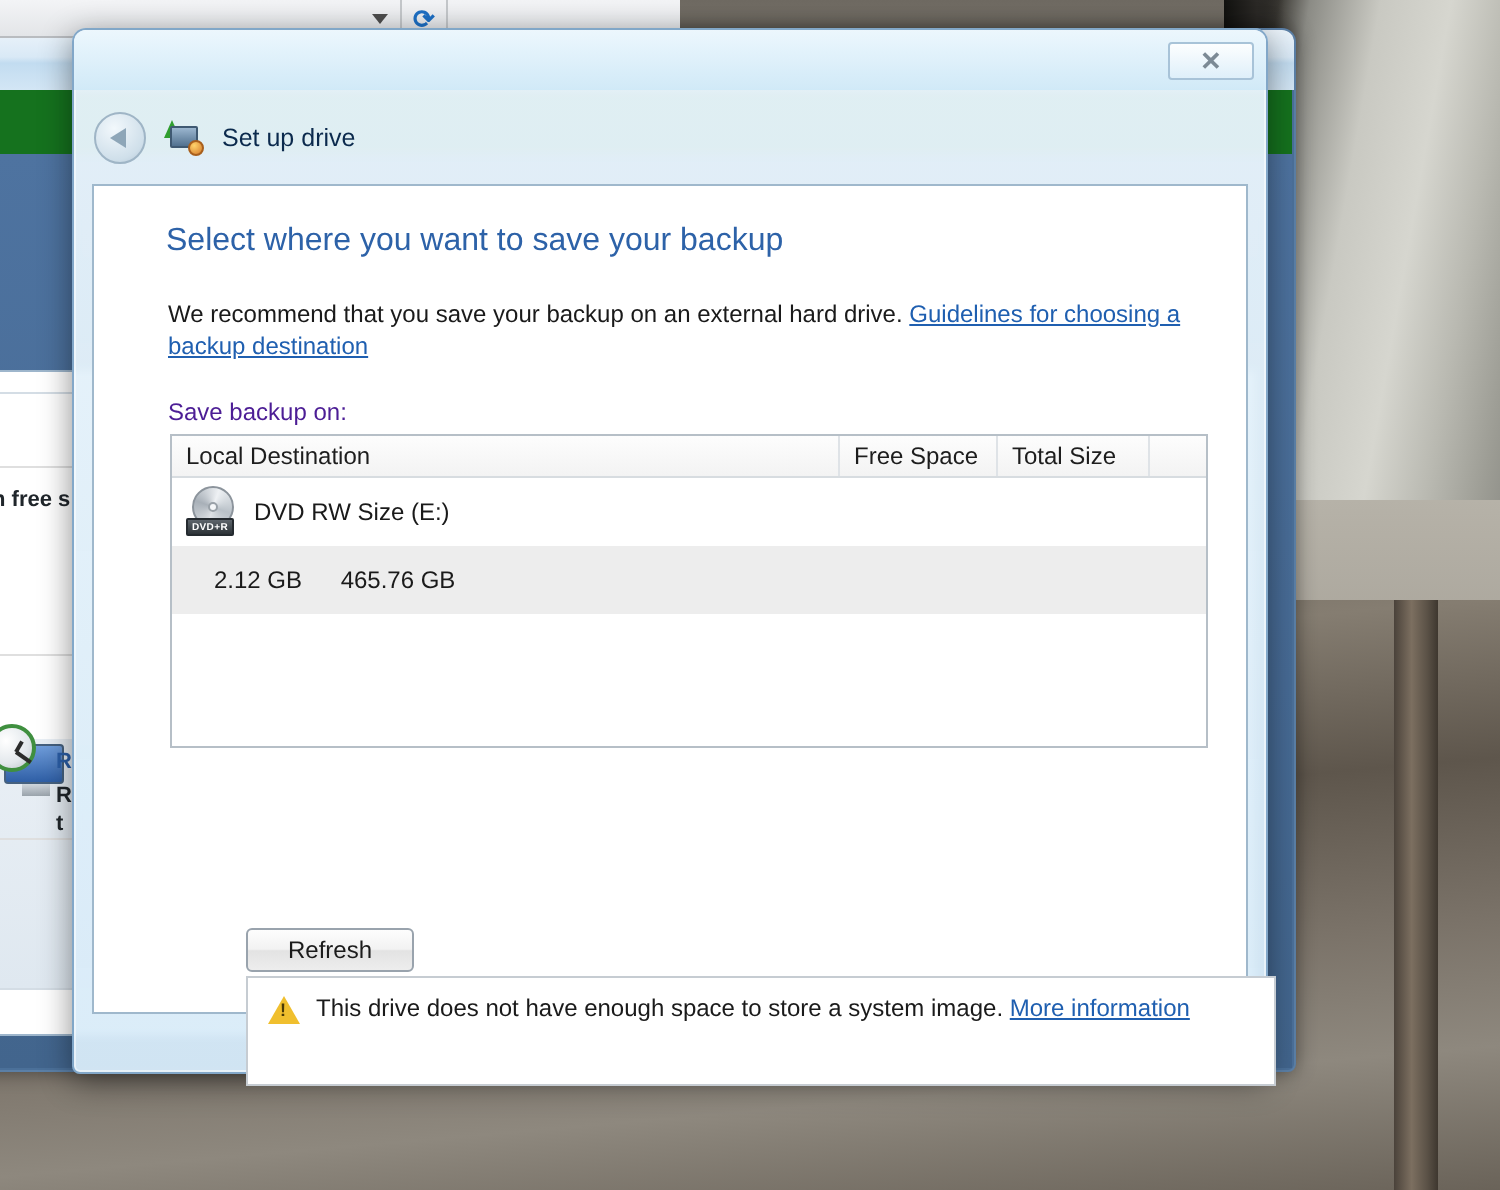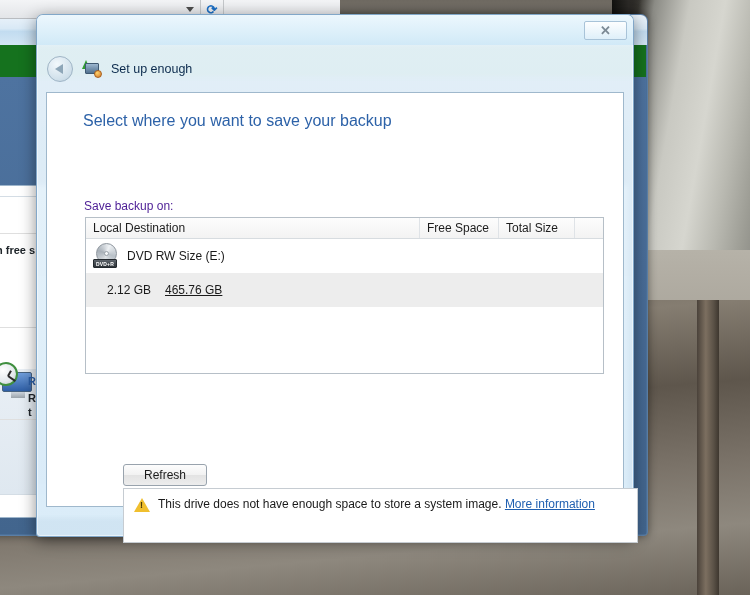--- a/index.html
+++ b/index.html
@@ -412,7 +412,7 @@
         <span class="pc"></span>
         <span class="dot"></span>
     </div>
-    <div id="wiz-title">Set up enough</div>
+    <div id="wiz-title">Set up drive</div>
   </div>
 
   <div id="dialog-content">

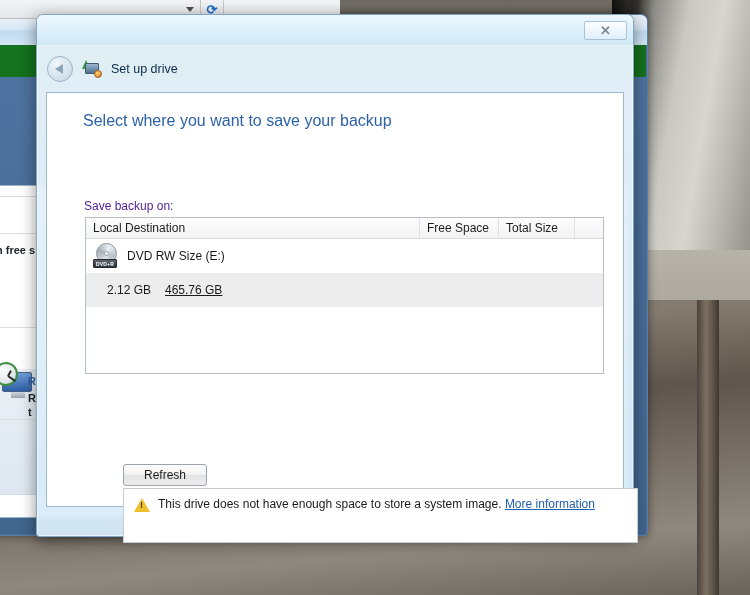--- a/index.html
+++ b/index.html
@@ -419,6 +419,10 @@
 
     <div id="page-title">Select where you want to save your backup</div>
 
+    <div id="recommend-text">
+      <span>We recommend that you save your backup on an external hard drive.</span>
+      <a href="#">Guidelines for choosing a backup destination</a>
+    </div>
 
     <div id="save-label">Save backup on:</div>
 

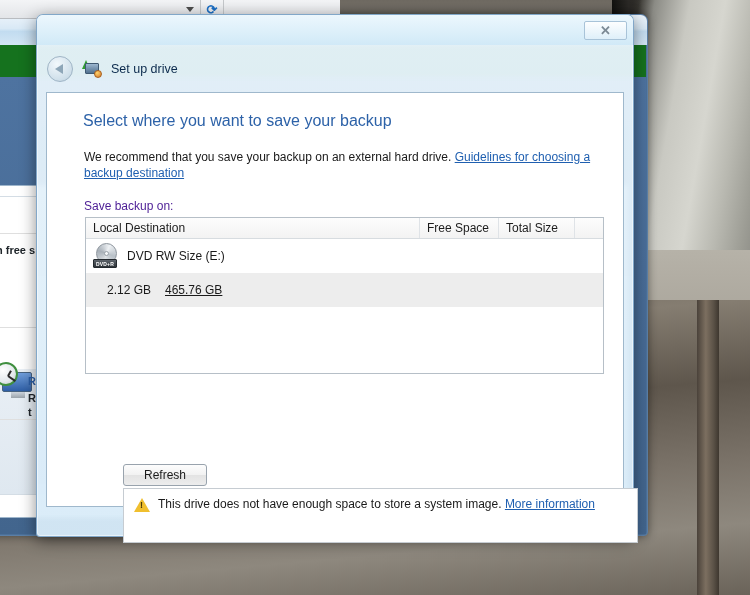--- a/index.html
+++ b/index.html
@@ -274,7 +274,7 @@
   .drive-row.selected { background: #ededed; }
   .drive-row .cell-dest { width: 334px; display:flex; align-items:center; gap:8px; padding-left: 7px;}
   .drive-row .cell-free { width: 79px; text-align: right; padding-right: 14px; }
-  .drive-row .cell-total { width: 76px; text-align: left; padding-right: 8px; text-decoration: underline; }
+  .drive-row .cell-total { width: 76px; text-align: center; padding-right: 8px; }
 
   .icon-dvd { position: relative; width: 26px; height: 26px; flex: 0 0 auto; }
   .icon-dvd .disc {

